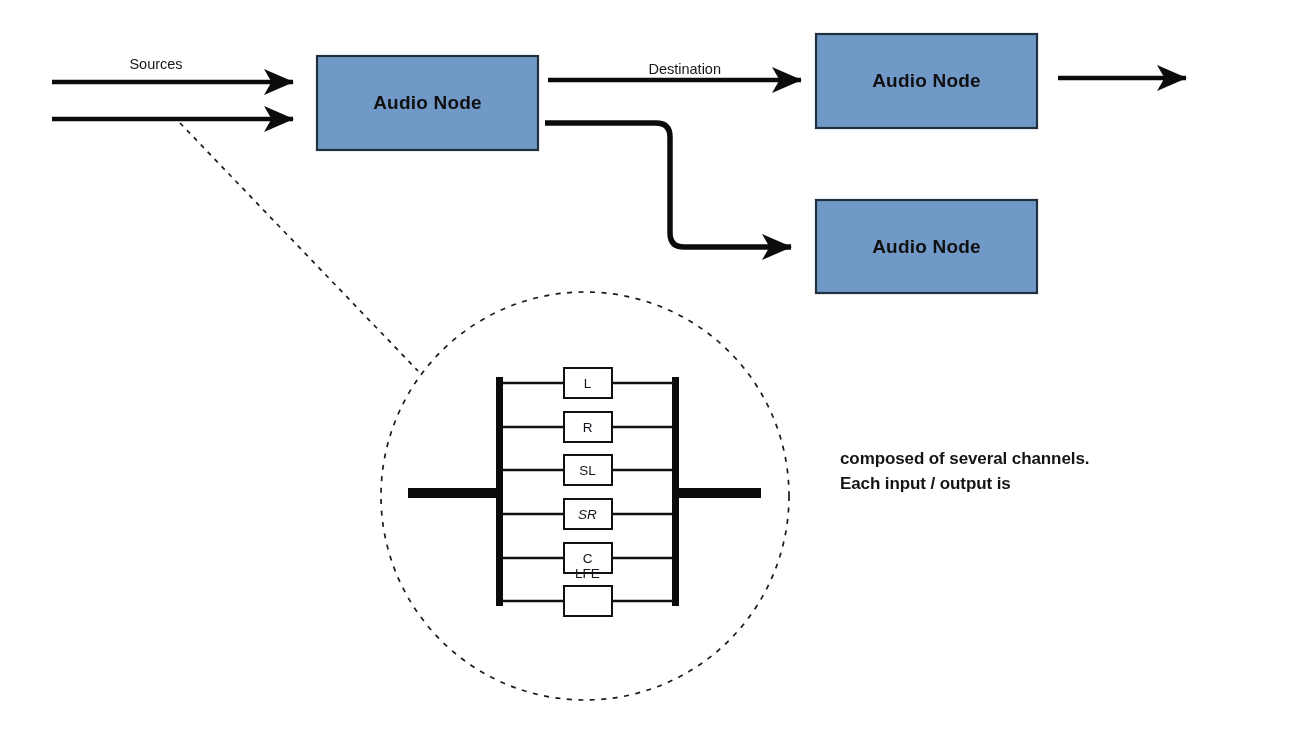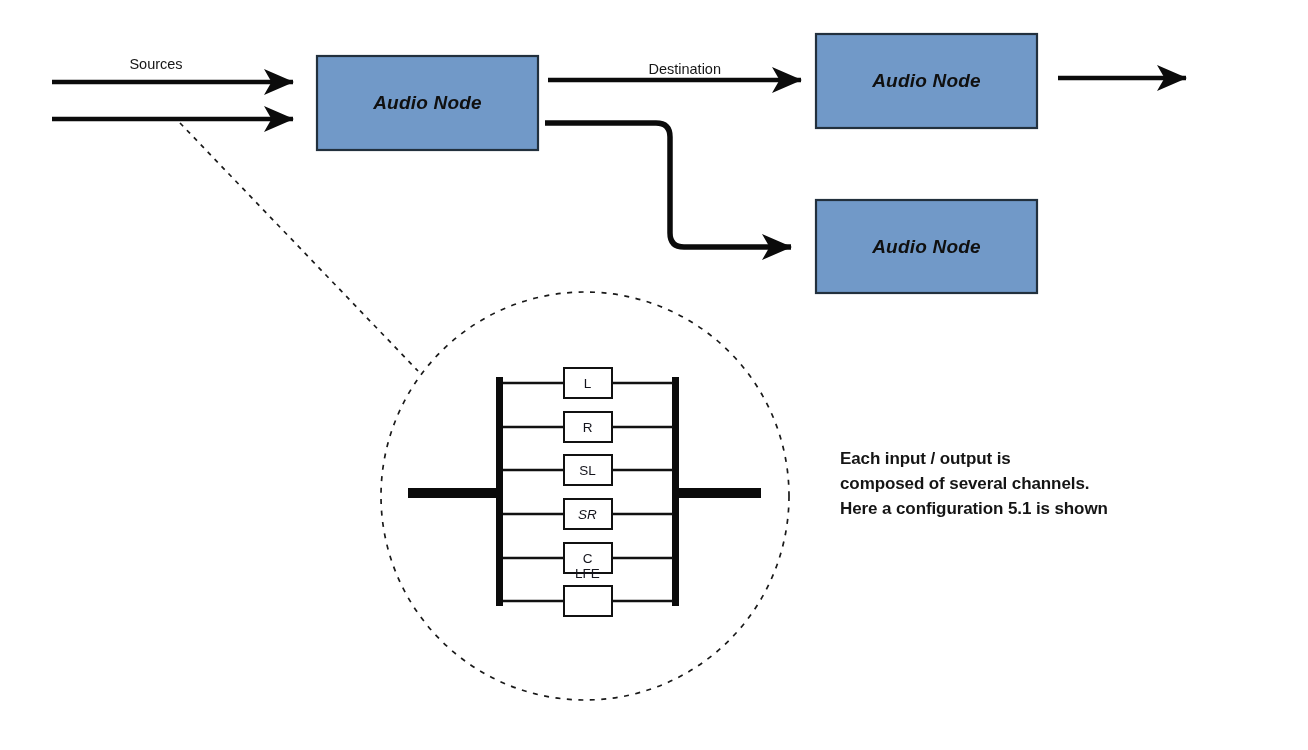--- a/index.html
+++ b/index.html
@@ -27,7 +27,6 @@
     font-size: 19px;
     color: #101010;
     letter-spacing: 0.2px;
-    font-style: italic;
   }
   .chan-label {
     position: absolute;

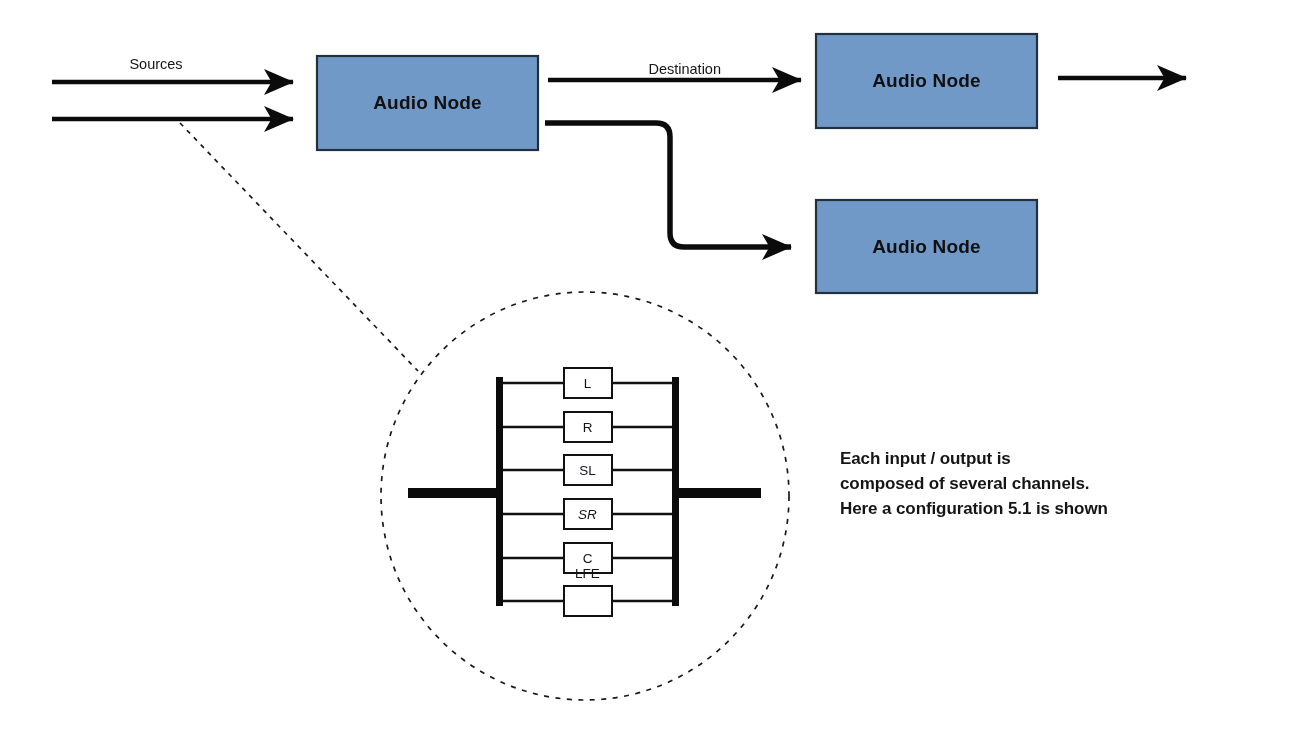--- a/index.html
+++ b/index.html
@@ -124,8 +124,8 @@
   <div class="chan-label" style="left:564px; top:564px;">LFE</div>
 
   <div class="caption">
+    <div>composed of several channels.</div>
     <div>Each input / output is</div>
-    <div>composed of several channels.</div>
     <div>Here a configuration 5.1 is shown</div>
   </div>
 

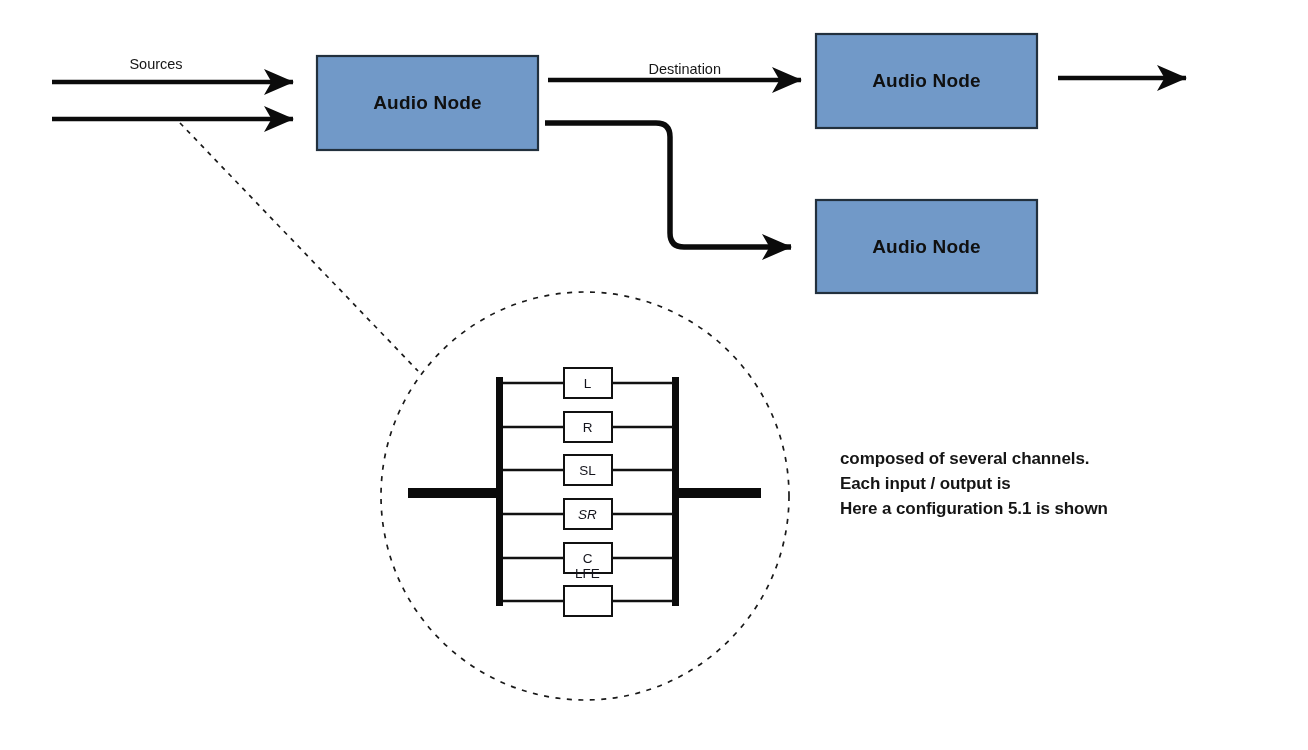--- a/index.html
+++ b/index.html
@@ -126,7 +126,6 @@
   <div class="caption">
     <div>composed of several channels.</div>
     <div>Each input / output is</div>
-    <div>Here a configuration 5.1 is shown</div>
   </div>
 
 </div>

